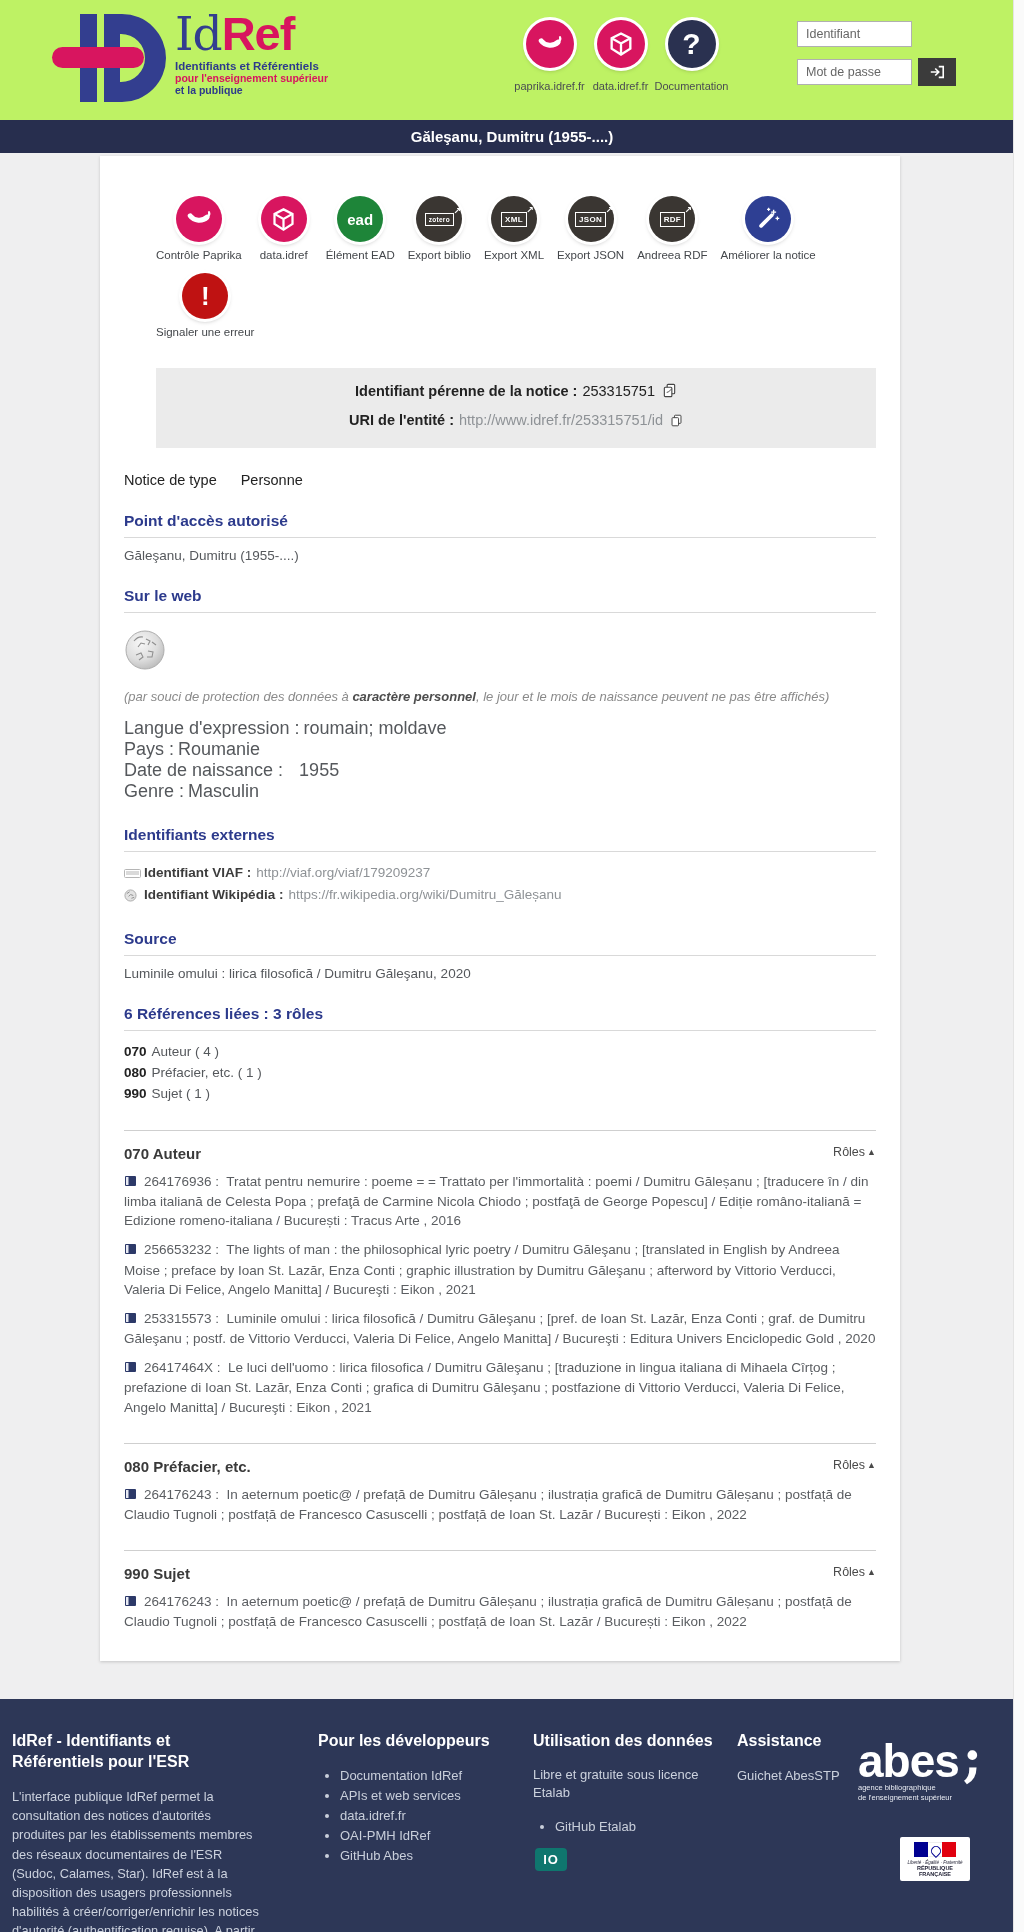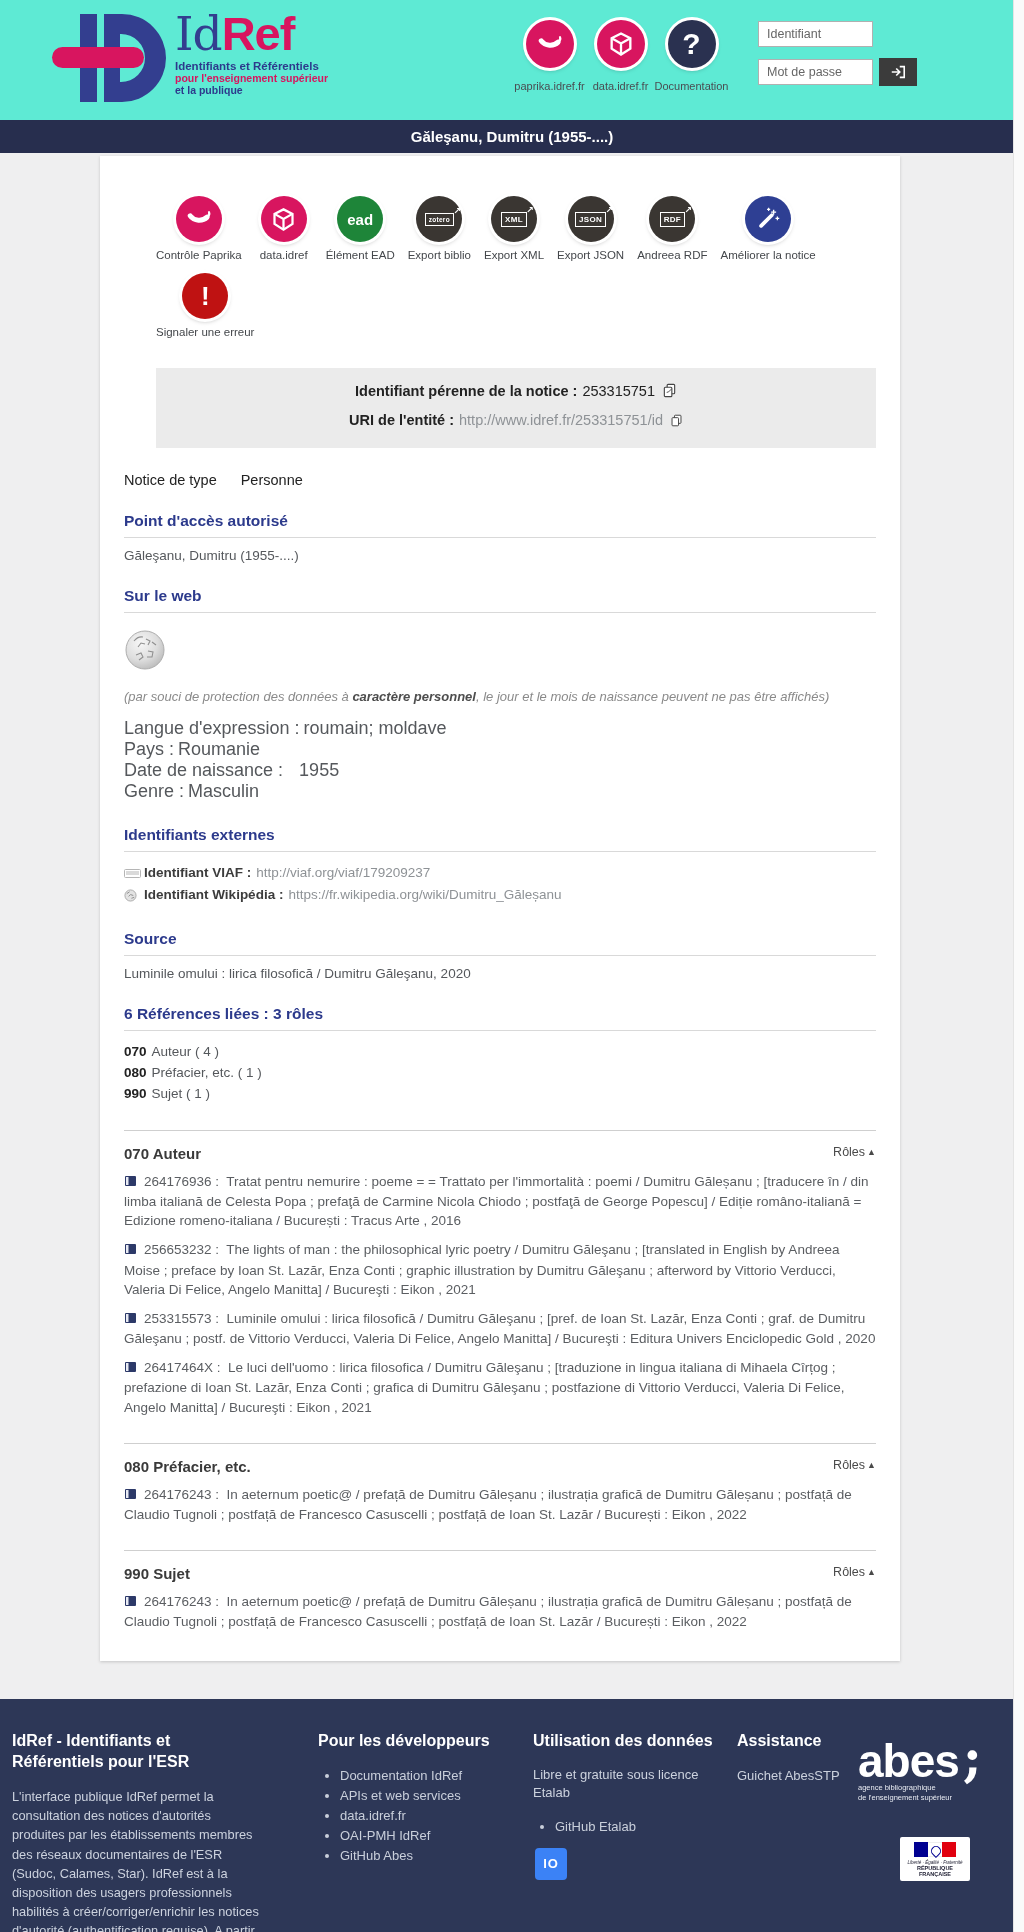--- a/index.html
+++ b/index.html
@@ -13,7 +13,7 @@
     background:#fafafa; border-left:1px solid #e4e4e4; z-index:99; }
 
   
-  .header { height:120px; background:#5eead4; position:relative; }
+  .header { height:120px; background:#bef264; position:relative; }
   .logo-wrap { position:absolute; left:44px; top:8px; display:flex; align-items:flex-start; }
   .logo-glyph { width:125px; height:100px; }
   .logo-text { margin-left:6px; margin-top:4px; }

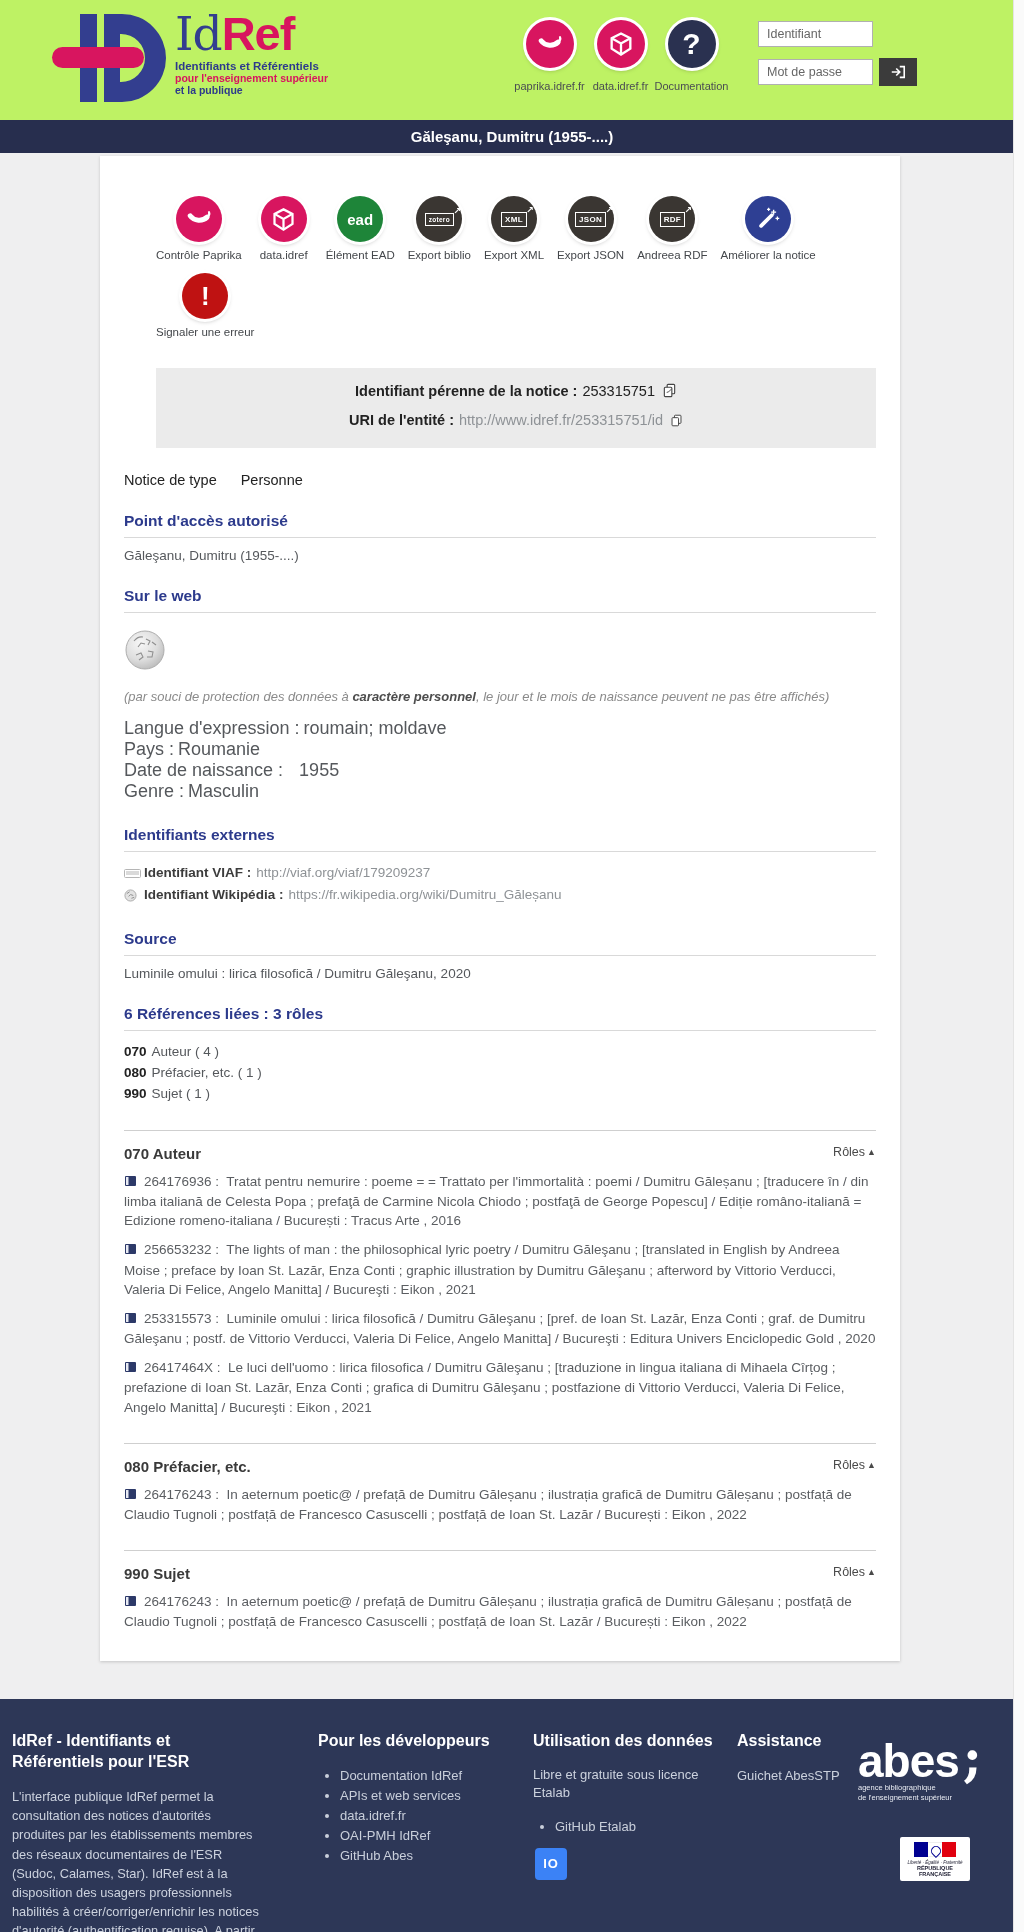--- a/index.html
+++ b/index.html
@@ -33,7 +33,7 @@
   .site-circle.navy { background:#2a3150; color:#fff; font-size:30px; font-weight:bold; }
   .site-label { margin-top:12px; font-size:11px; color:#4a4d52; white-space:nowrap; }
 
-  .login { position:absolute; left:758px; top:21px; }
+  .login { position:absolute; left:797px; top:21px; }
   .login input { display:block; width:115px; height:26px; border:1px solid #b0b0b0;
     padding:0 8px; font-size:12.5px; color:#333; font-family:inherit; background:#fff; }
   .login input::placeholder { color:#666; }

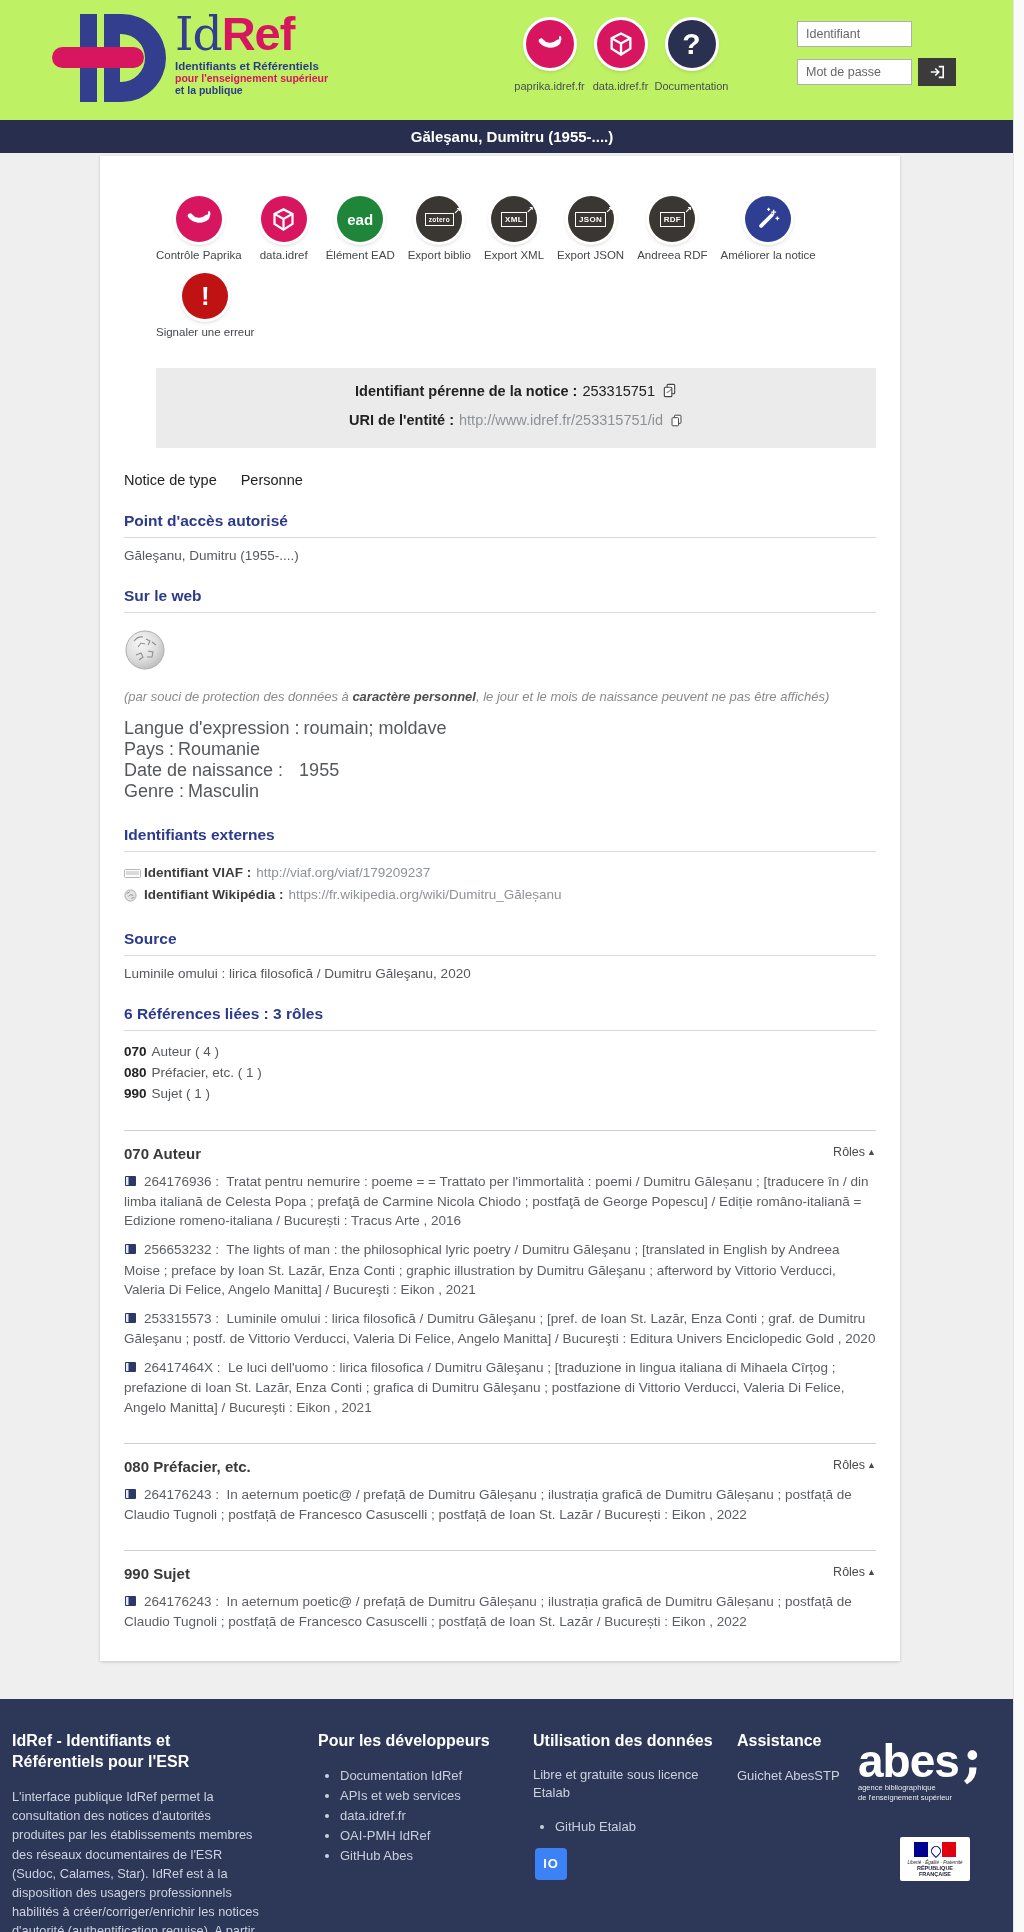--- a/index.html
+++ b/index.html
@@ -121,7 +121,7 @@
   .f-col4 { left:737px; width:130px; }
   .f-col4 p { margin-top:16px; font-size:13px; color:#ccd2de; cursor:pointer; }
   .etalab { margin-top:14px; margin-left:2px; }
-  .etalab-badge { width:32px; height:32px; background:#3b82f6; border-radius:4px; color:#fff;
+  .etalab-badge { width:32px; height:23px; background:#0f766e; border-radius:4px; color:#fff;
     font-weight:bold; font-size:13px; display:flex; align-items:center; justify-content:center;
     letter-spacing:1px; }
 

